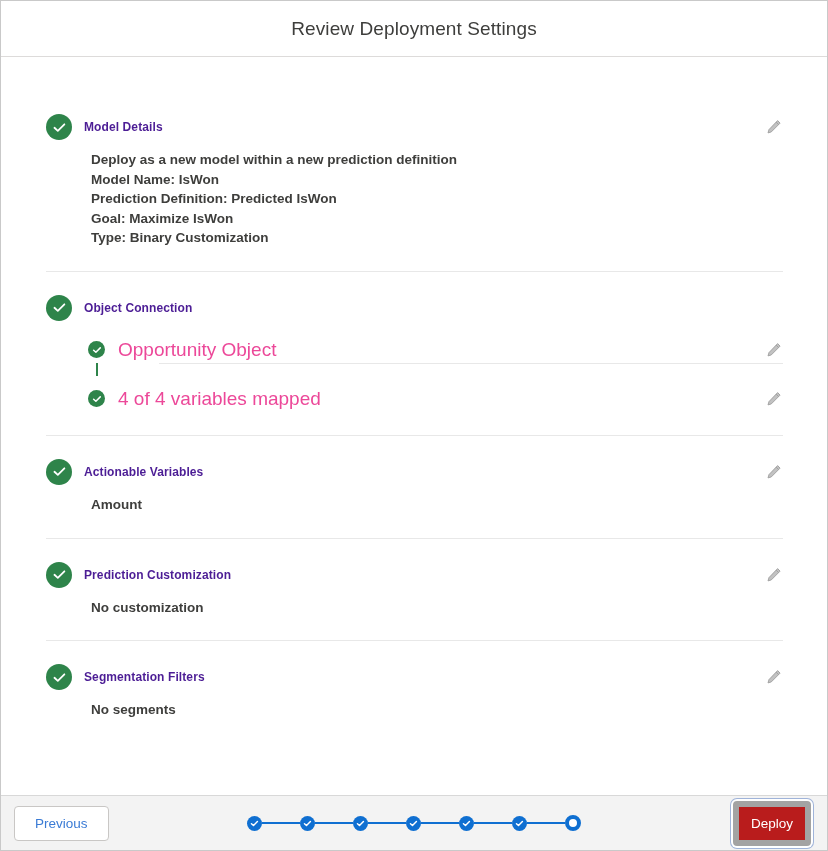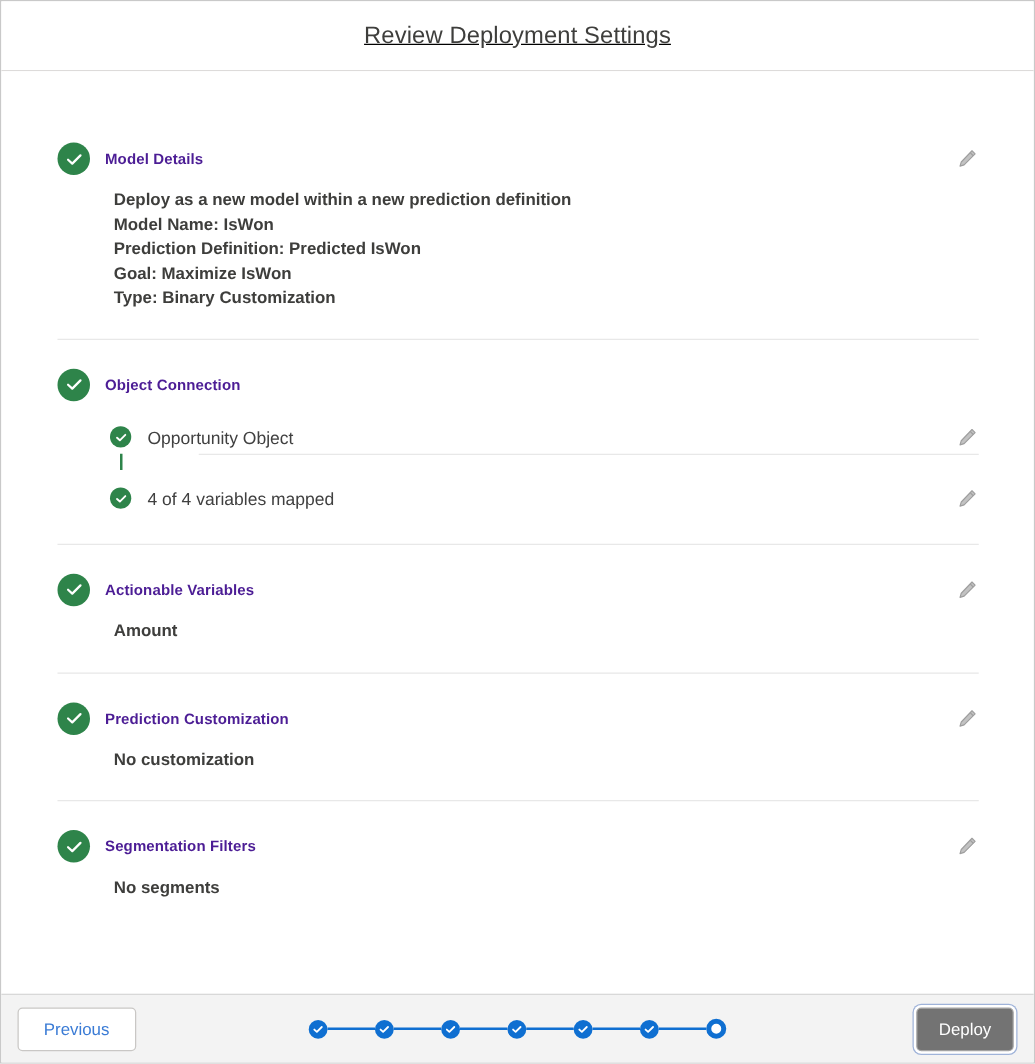--- a/index.html
+++ b/index.html
@@ -32,7 +32,6 @@
     align-items: center;
     justify-content: center;
     background: #ffffff;
-    text-decoration: underline;
   }
   .header-title {
     font-size: 19px;

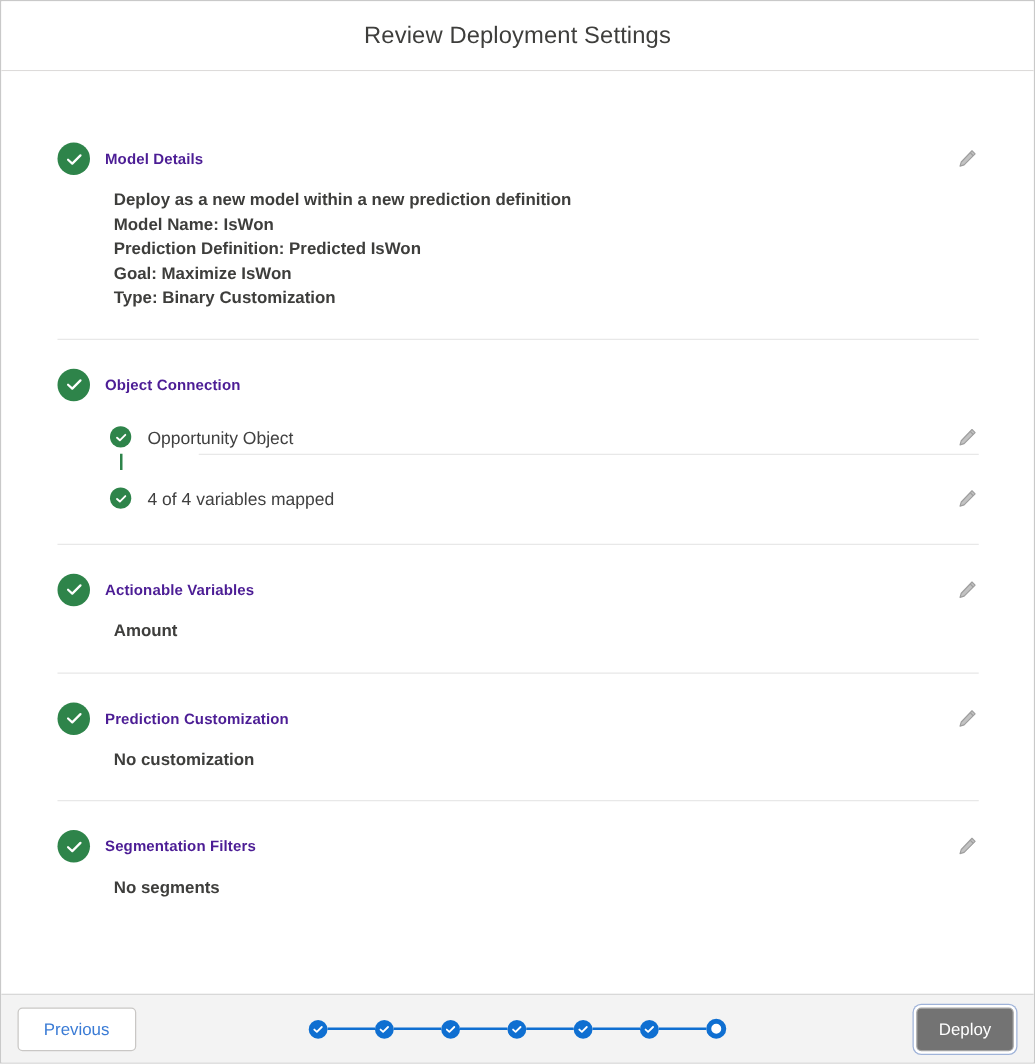--- a/index.html
+++ b/index.html
@@ -127,8 +127,8 @@
     height: 26px;
   }
   .subrow-label {
-    font-size: 14px;
-    color: #404040;
+    font-size: 19px;
+    color: #ec4899;
   }
   .sub-sep {
     margin-left: 71px;

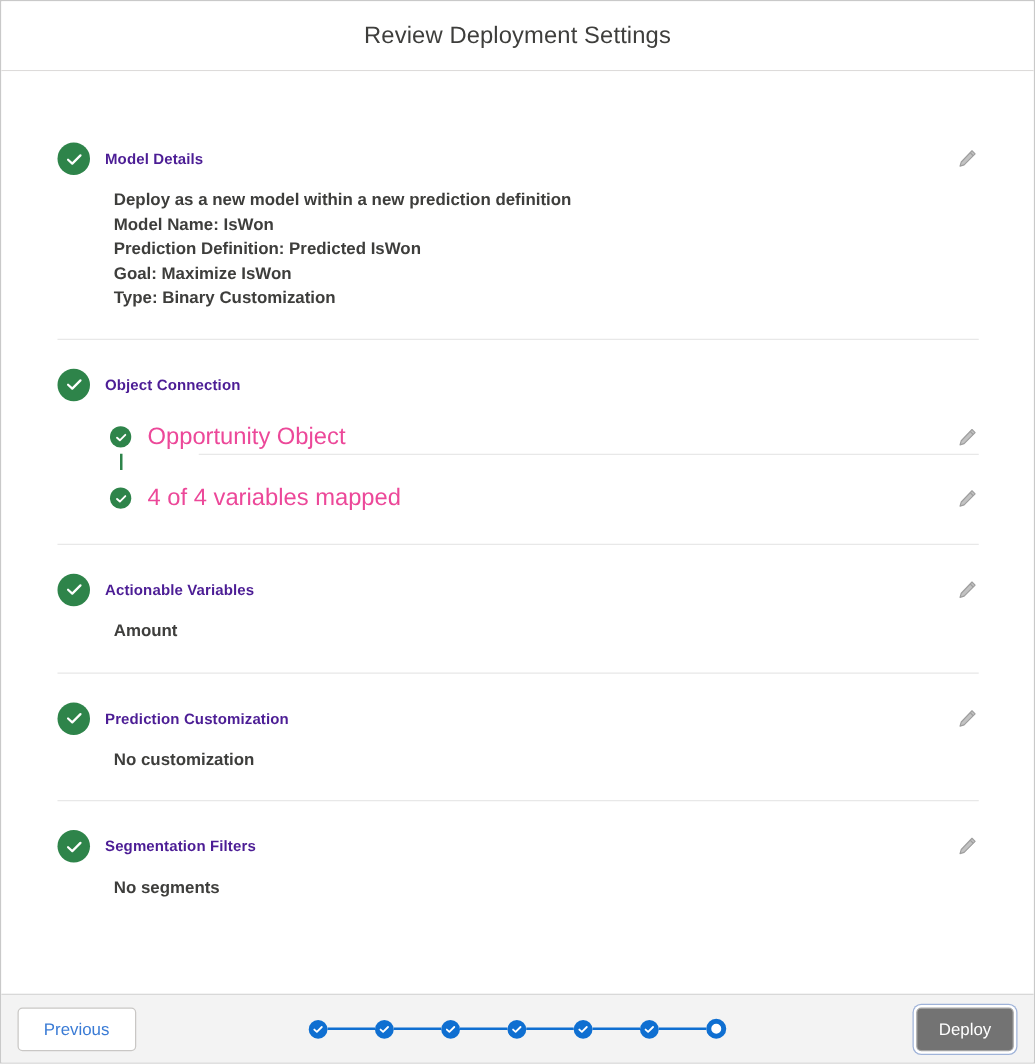--- a/index.html
+++ b/index.html
@@ -175,8 +175,8 @@
     min-width: 86px;
   }
   .btn-deploy {
-    background: #737373;
-    border: 1px solid #a3a3a3;
+    background: #b91c1c;
+    border: 6px solid #a3a3a3;
     color: #ffffff;
     padding: 9px 6px;
     min-width: 78px;

